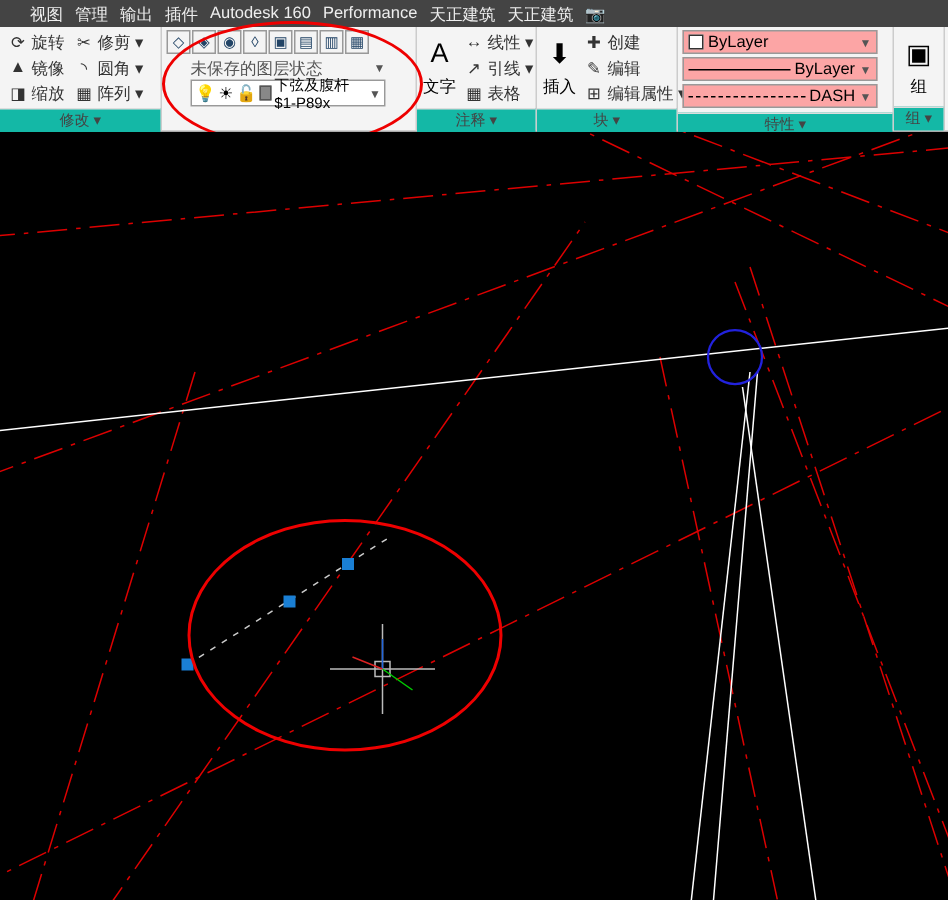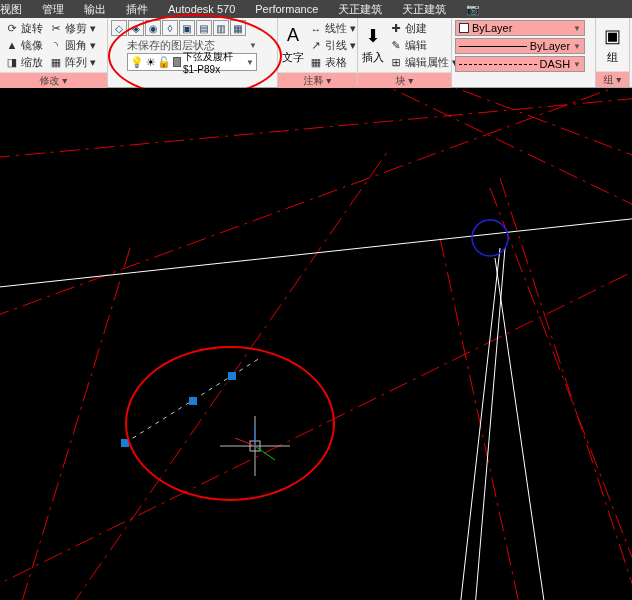--- a/index.html
+++ b/index.html
@@ -4,7 +4,7 @@
 <style>
 *{margin:0;padding:0;box-sizing:border-box;font-family:"Microsoft YaHei",Arial,sans-serif;font-size:11px}
 body{width:632px;height:600px;background:#000;overflow:hidden;position:relative}
-.menubar{height:18px;background:#444;color:#eee;display:flex;align-items:center;padding:0 0;gap:20px}
+.menubar{height:18px;background:#444;color:#eee;display:flex;align-items:center;padding:0 20px;gap:8px}
 .menubar span{cursor:default}
 .ribbon{background:#f4f4f4;border-bottom:1px solid #aaa;display:flex;height:70px}
 .panel{border-right:1px solid #ccc;display:flex;flex-direction:column;position:relative}

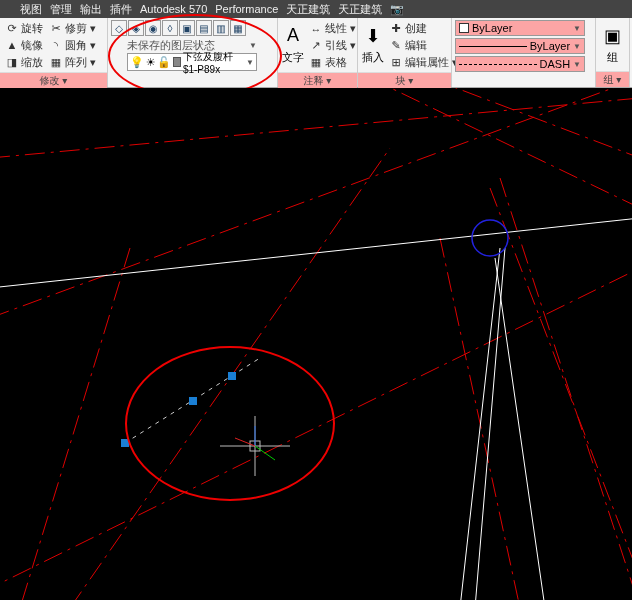--- a/index.html
+++ b/index.html
@@ -38,7 +38,7 @@
   <span>管理</span>
   <span>输出</span>
   <span>插件</span>
-  <span>Autodesk 570</span>
+  <span>Autodesk 160</span>
   <span>Performance</span>
   <span>天正建筑</span>
   <span>天正建筑</span>

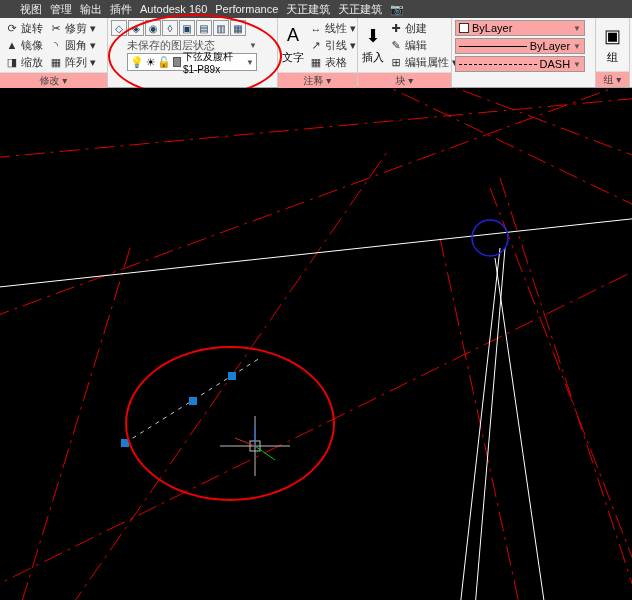--- a/index.html
+++ b/index.html
@@ -9,7 +9,7 @@
 .ribbon{background:#f4f4f4;border-bottom:1px solid #aaa;display:flex;height:70px}
 .panel{border-right:1px solid #ccc;display:flex;flex-direction:column;position:relative}
 .panel-body{flex:1;display:flex;align-items:flex-start;padding:2px 3px;gap:2px}
-.panel-title{height:16px;background:#fca5a5;color:#444;text-align:center;font-size:10px;line-height:16px;border-top:1px solid #ddd}
+.panel-title{height:16px;background:#14b8a6;color:#444;text-align:center;font-size:10px;line-height:16px;border-top:1px solid #ddd}
 .col{display:flex;flex-direction:column;gap:1px}
 .btn{display:flex;align-items:center;gap:2px;padding:1px 2px;height:16px;white-space:nowrap;color:#333}
 .ico{width:14px;height:14px;display:inline-flex;align-items:center;justify-content:center;font-size:11px}

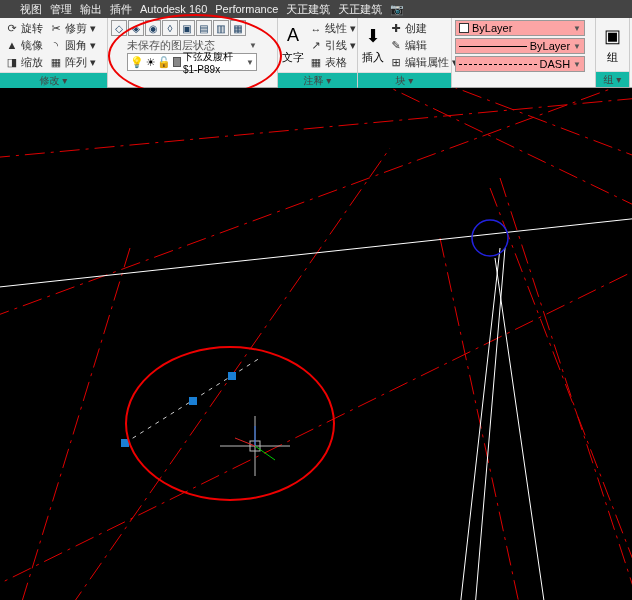--- a/index.html
+++ b/index.html
@@ -180,6 +180,7 @@
           </div>
       </div>
     </div>
+    <div class="panel-title">特性 ▾</div>
   </div>
 
   <div class="panel" style="width:34px">

